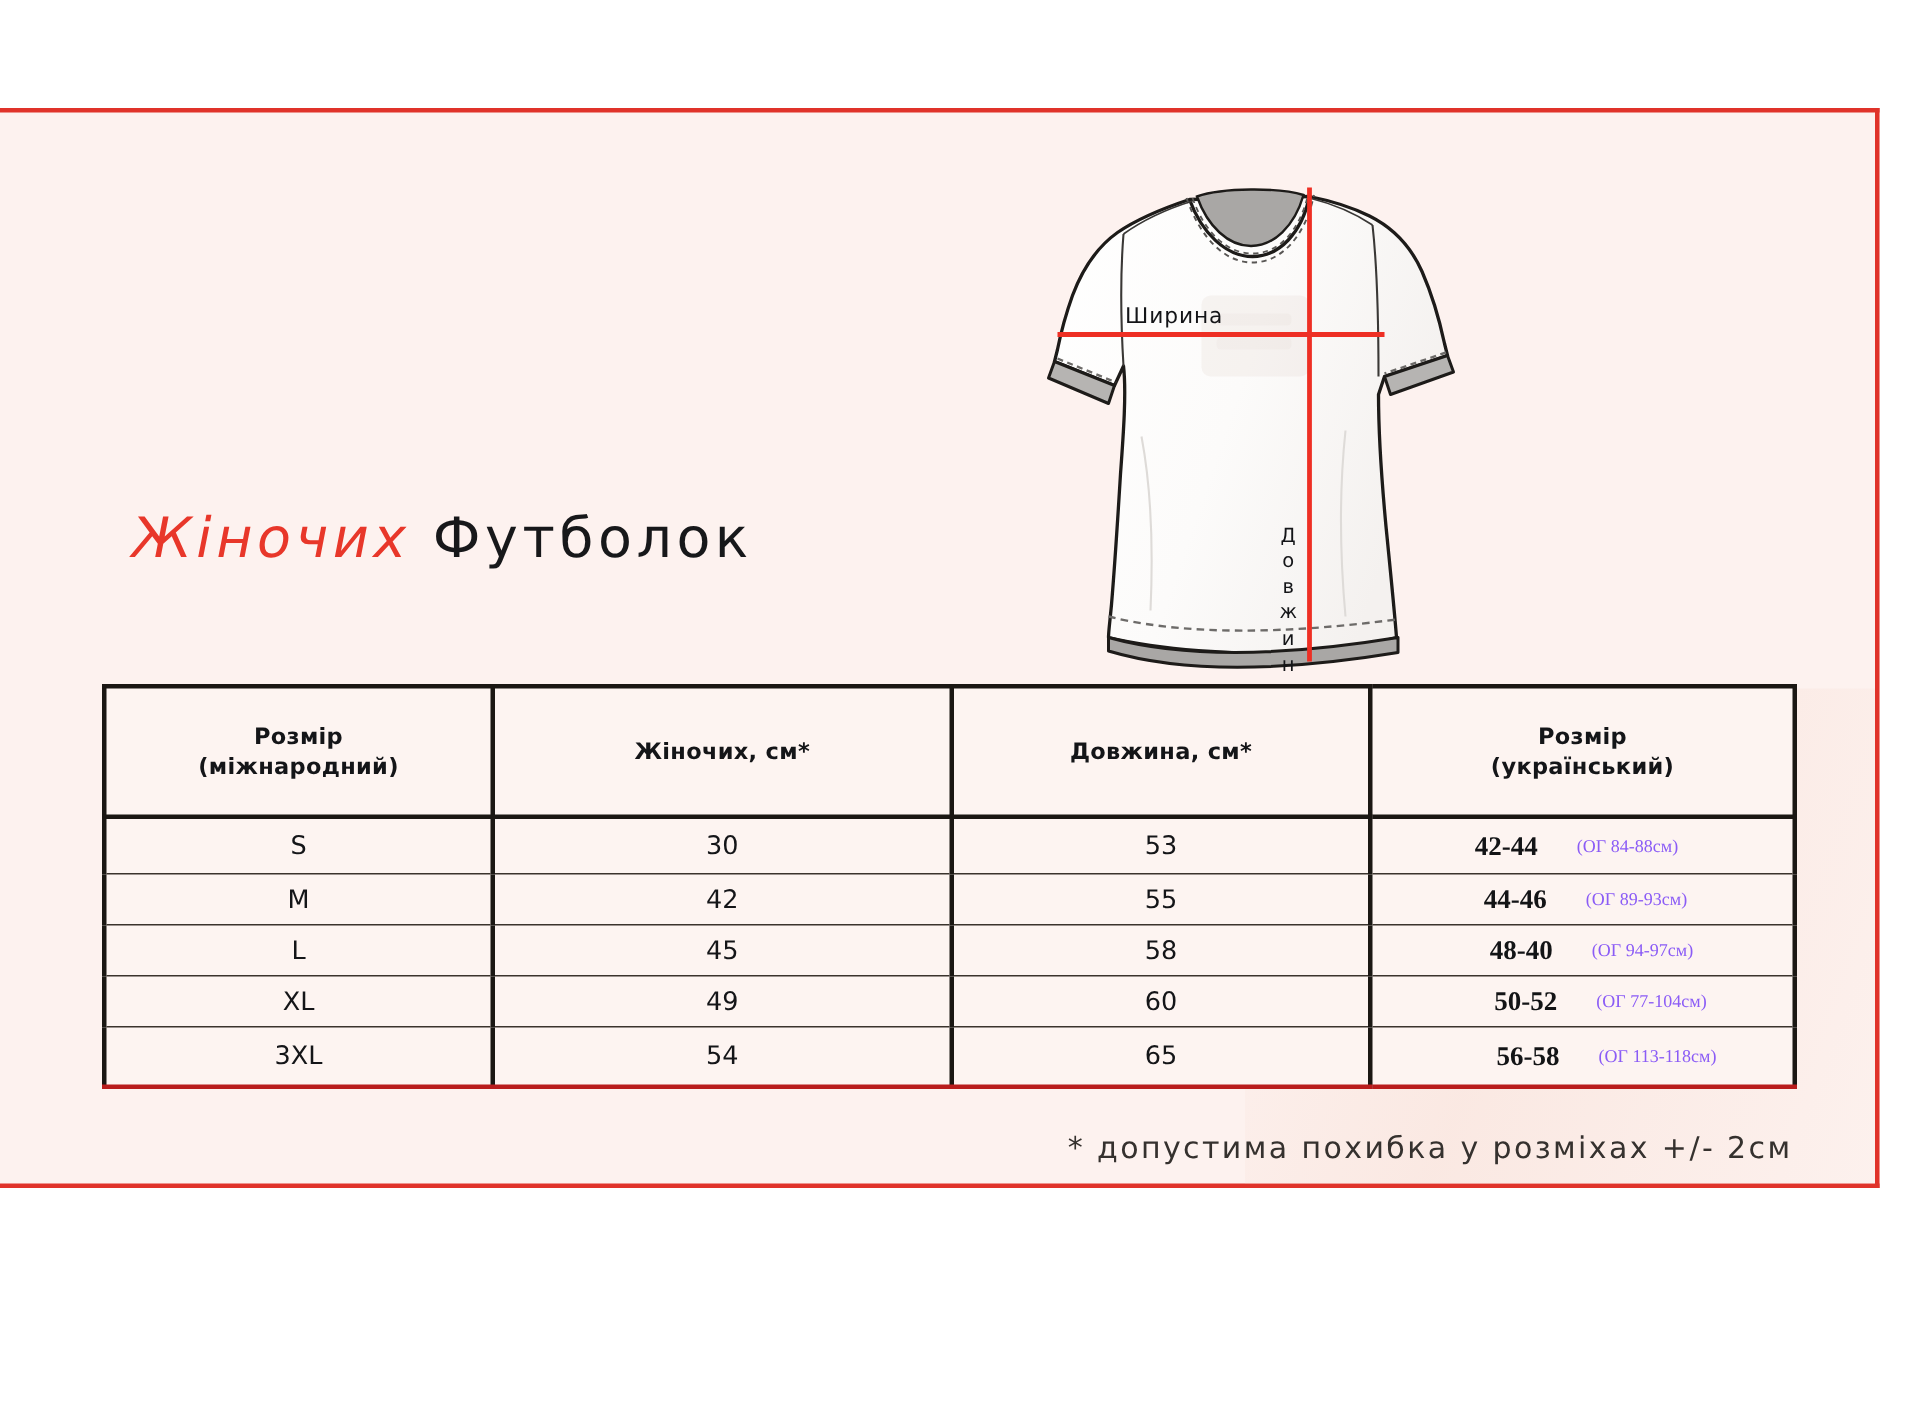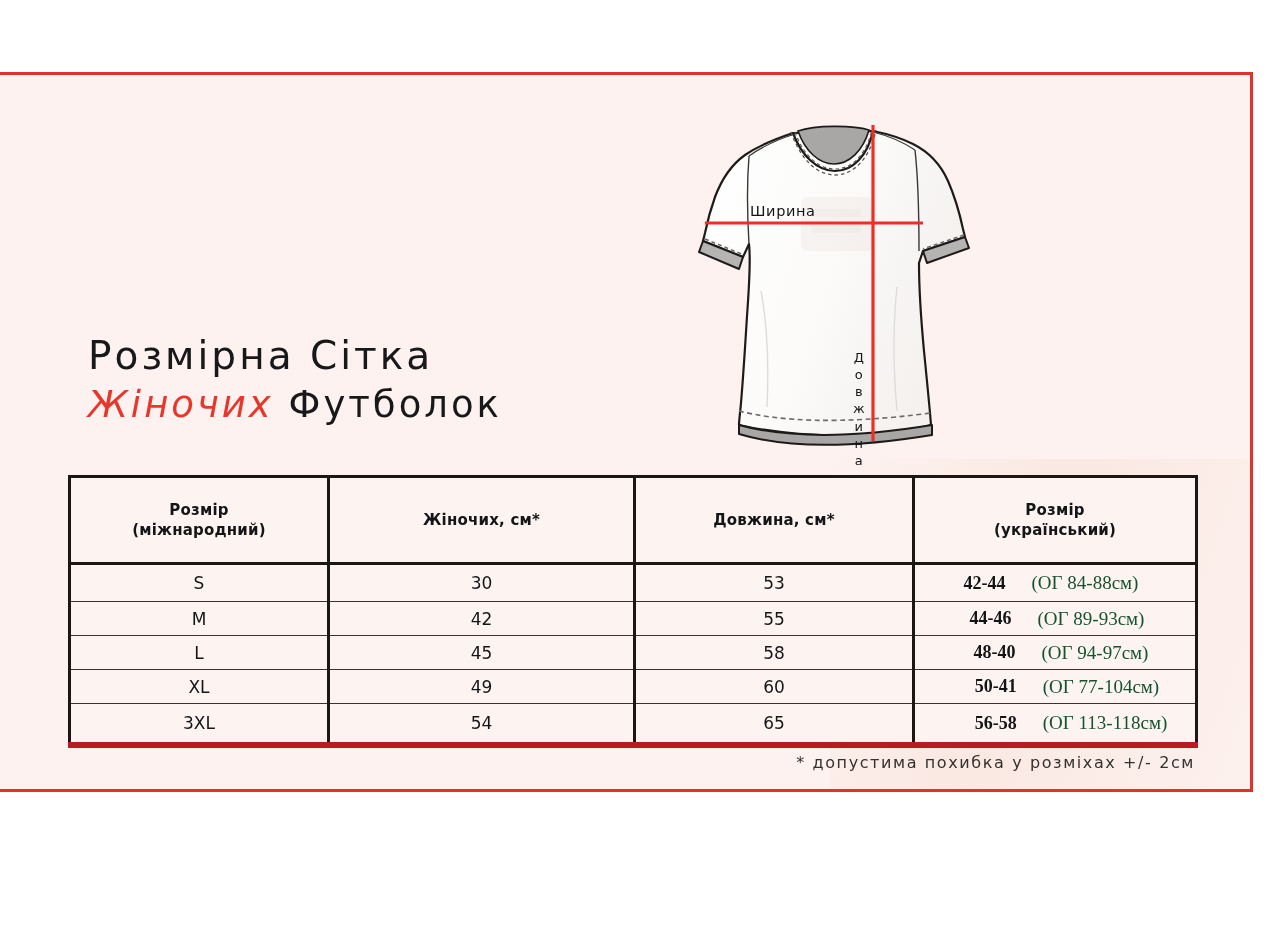--- a/index.html
+++ b/index.html
@@ -210,7 +210,6 @@
   <div class="wash"></div>
 
   <div class="title-block">
-    <div class="title-line1">Розмірна Сітка</div>
     <div class="title-line2">
       <span class="title-accent">Жіночих</span><span>&nbsp;</span><span>Футболок</span>
     </div>

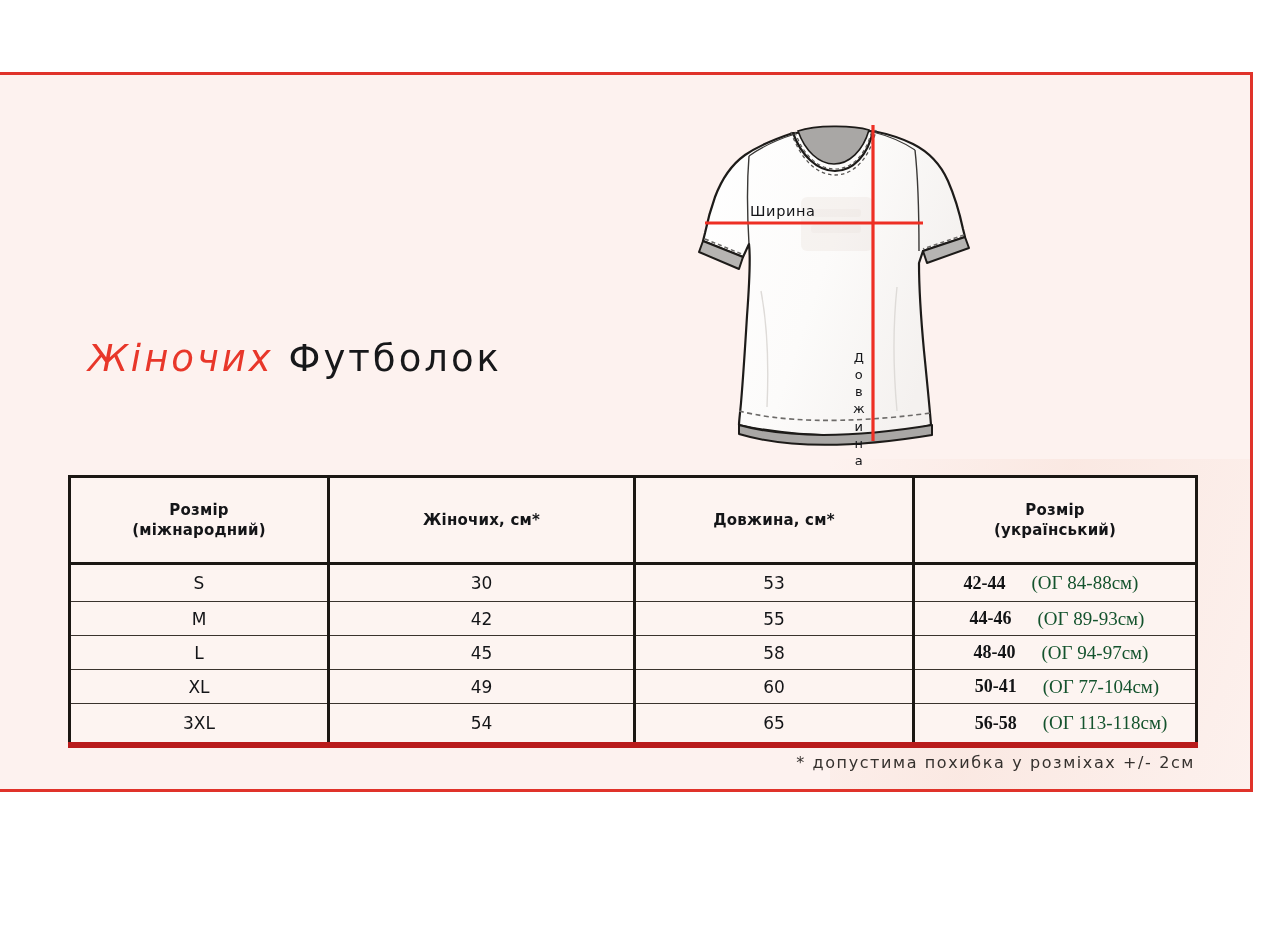--- a/index.html
+++ b/index.html
@@ -109,7 +109,7 @@
   .size-table {
     position: absolute;
     left: 68px;
-    top: 400px;
+    top: 381px;
     width: 1127px;
     border-collapse: collapse;
     table-layout: fixed;

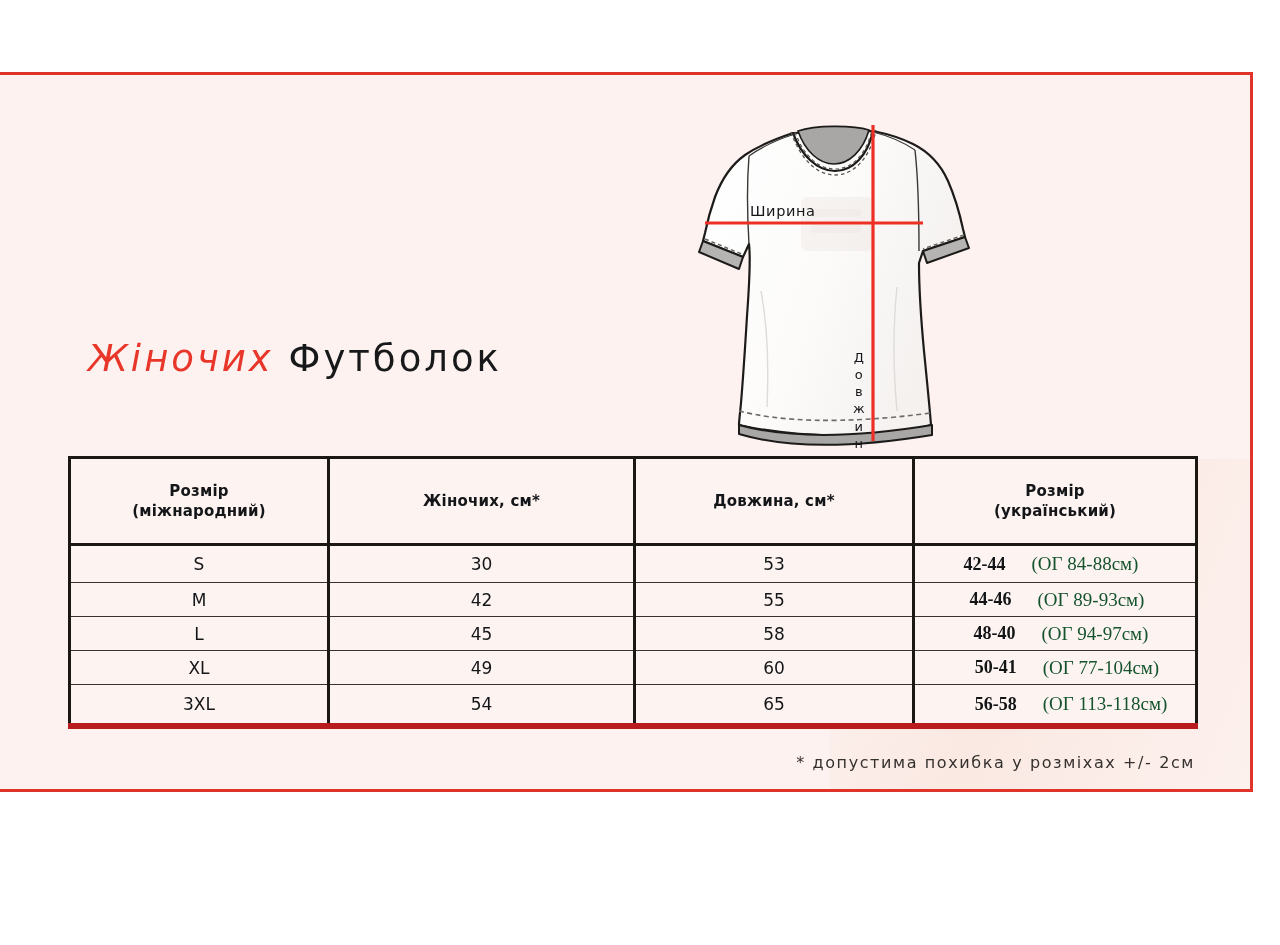--- a/index.html
+++ b/index.html
@@ -175,9 +175,9 @@
   }
   .ua-note {
     font-family: "Liberation Serif", serif;
-    font-size: 19px;
+    font-size: 12px;
     font-weight: 400;
-    color: #14532d;
+    color: #8b5cf6;
     white-space: nowrap;
   }
   

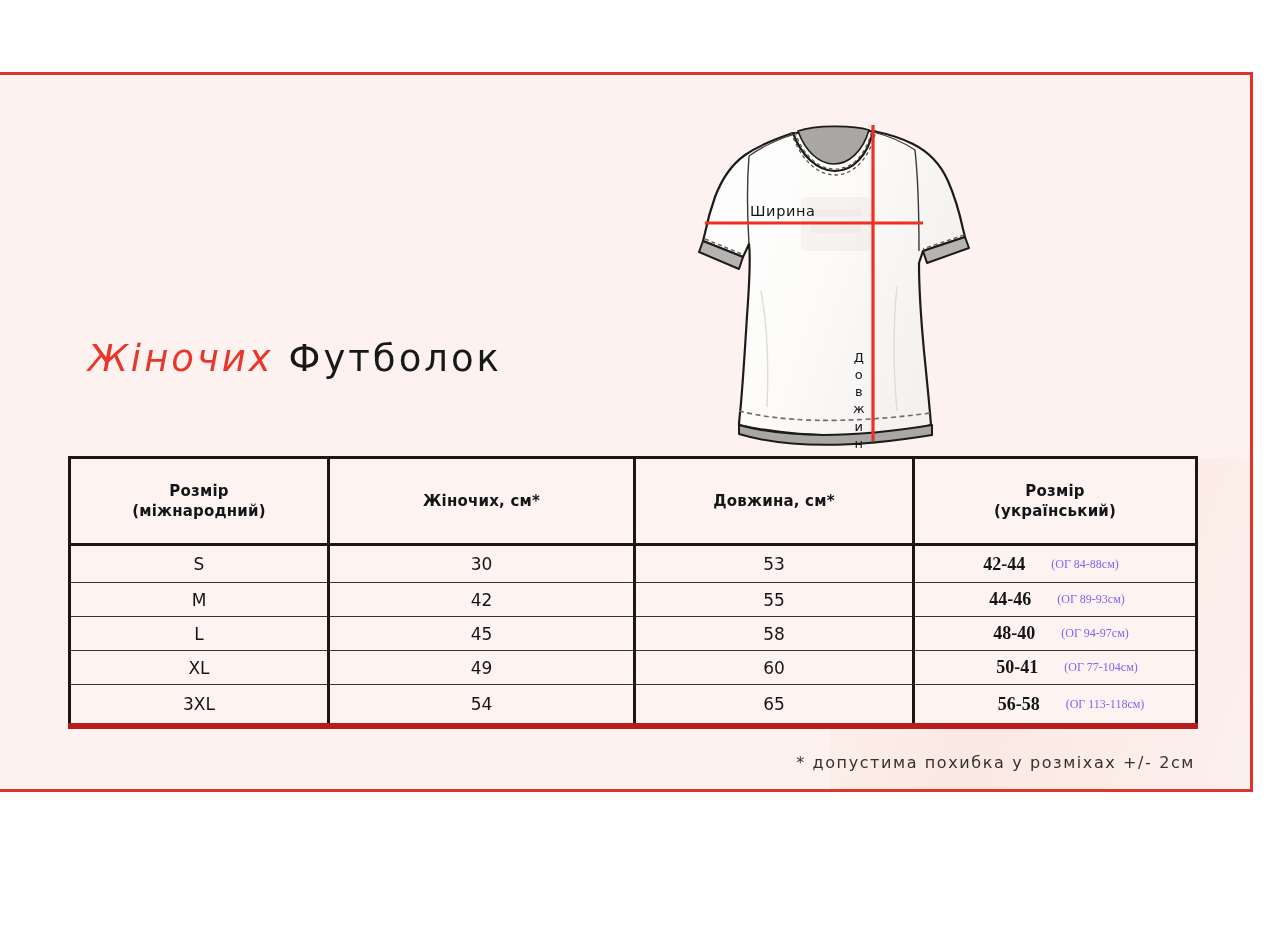--- a/index.html
+++ b/index.html
@@ -369,7 +369,7 @@
         <td>60</td>
         <td>
           <div class="ua-cell">
-            <span class="ua-num">50-41</span>
+            <span class="ua-num">50-52</span>
             <span class="ua-note">(ОГ 77-104см)</span>
           </div>
         </td>

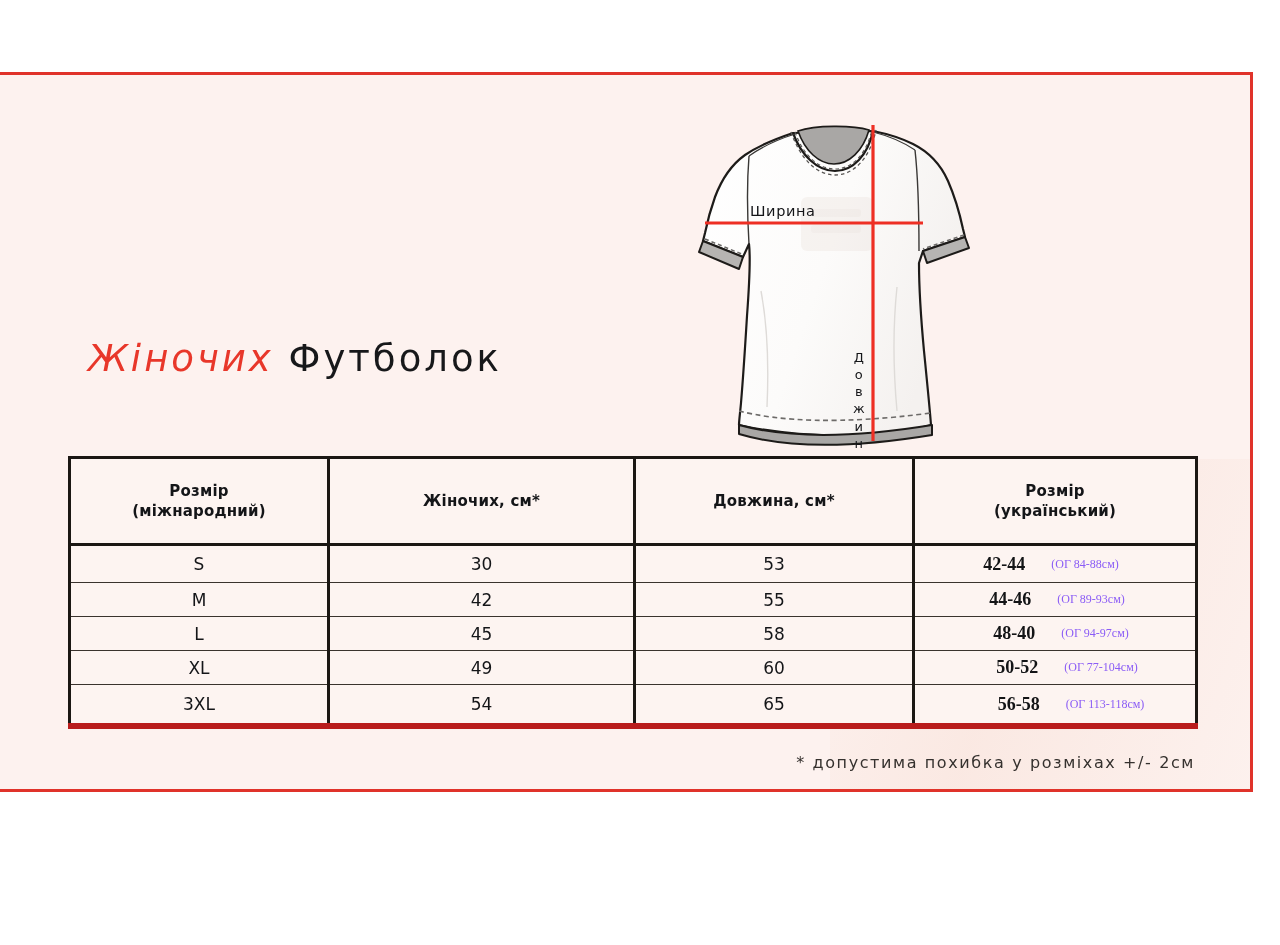--- a/index.html
+++ b/index.html
@@ -145,7 +145,7 @@
     border-bottom: 1px solid #3a332d;
   }
   .size-table tbody tr:last-child td {
-    border-bottom: 6px solid #b91c1c;
+    border-bottom: 3px solid #b91c1c;
     height: 38px;
   }
   .size-table tbody tr:first-child td {

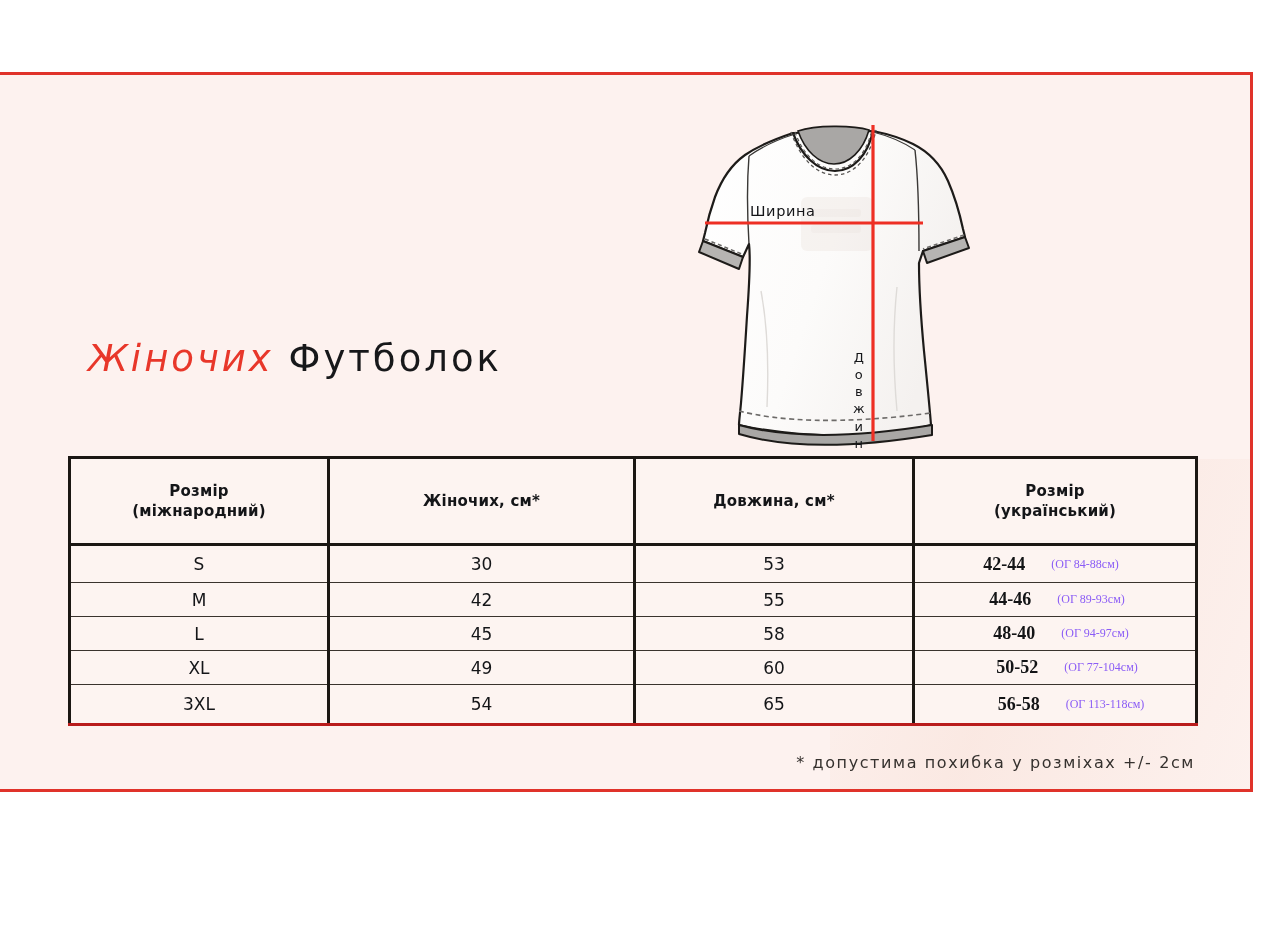--- a/index.html
+++ b/index.html
@@ -196,7 +196,7 @@
     width: 1127px;
     text-align: right;
     font-family: "DejaVu Sans", sans-serif;
-    font-size: 16px;
+    font-size: 20px;
     letter-spacing: 1.6px;
     color: #35312e;
     white-space: nowrap;

